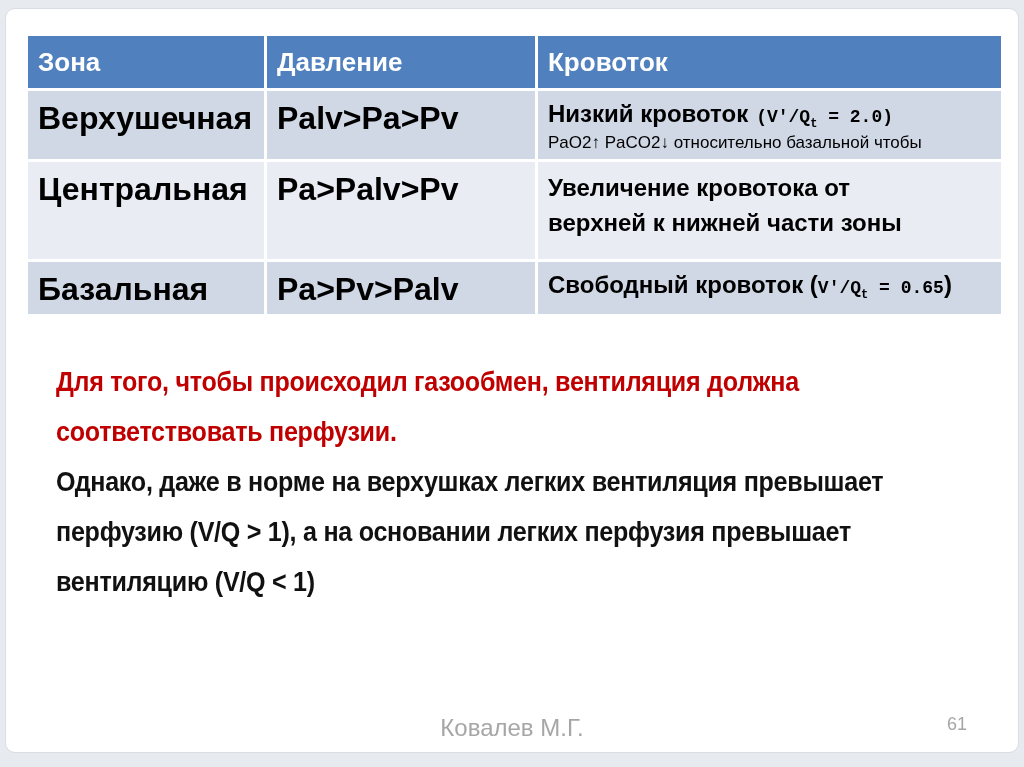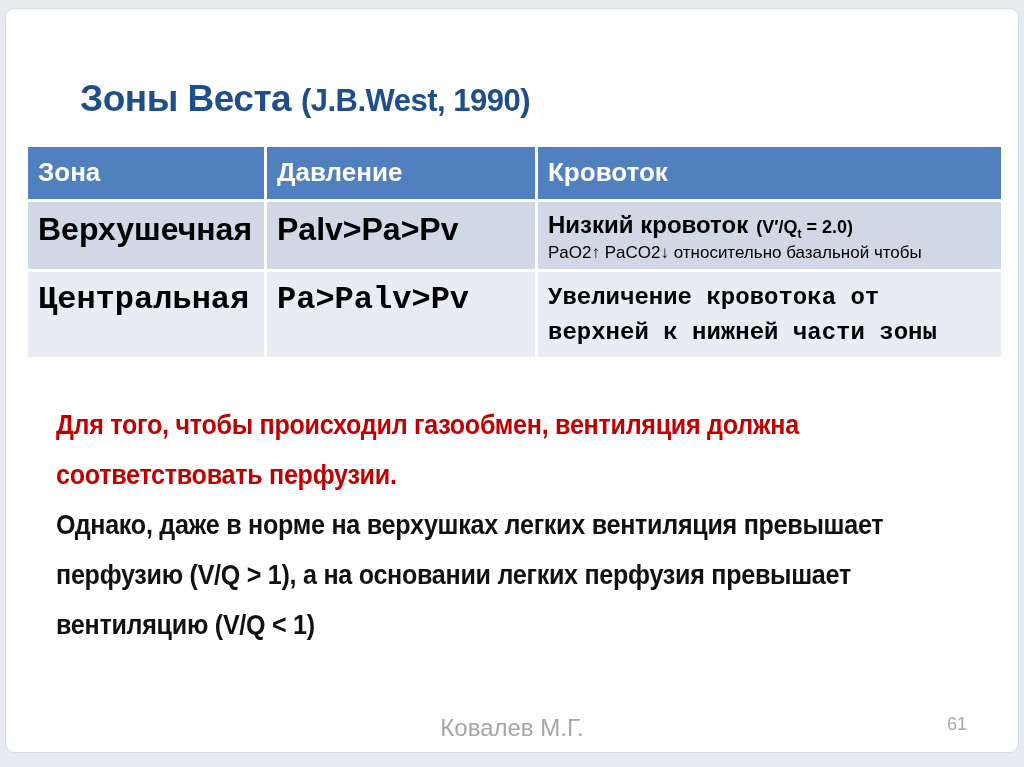--- a/index.html
+++ b/index.html
@@ -76,7 +76,6 @@
 
 <div class="slide">
 
-  <h1 class="title"><span>Зоны Веста </span><span class="title-sub">(J.B.West, 1990)</span></h1>
 
   <table class="zones">
     <colgroup>

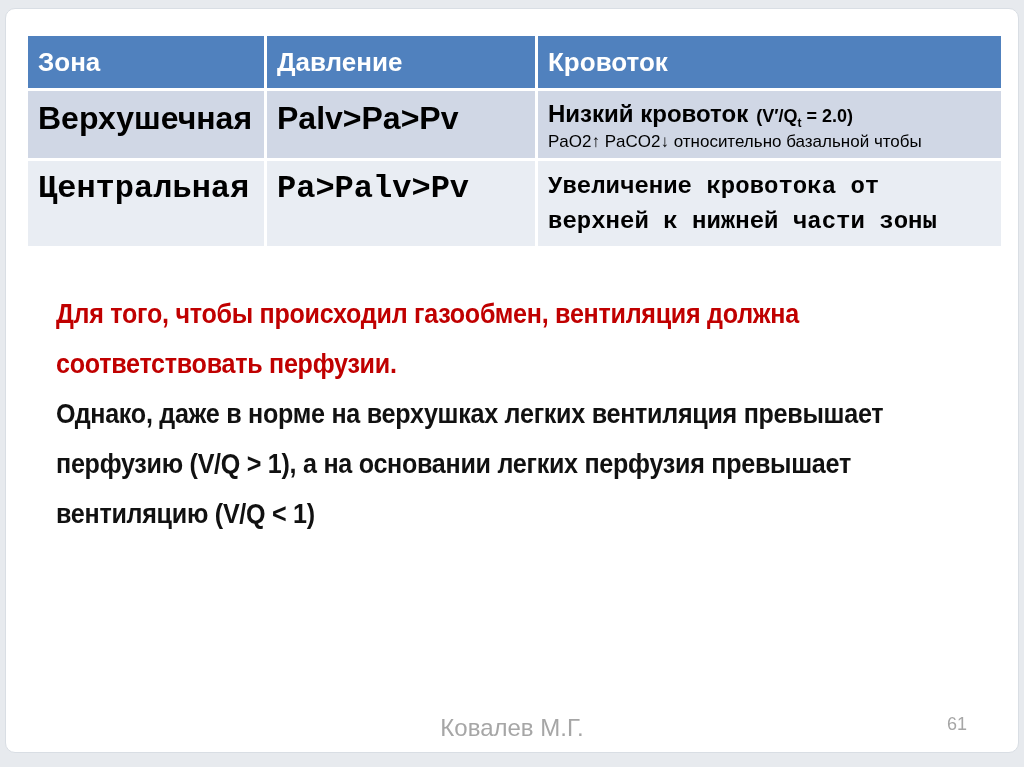--- a/index.html
+++ b/index.html
@@ -48,7 +48,7 @@
   tr.r3 td{height:48px;}
   td.zone-cell,td.pressure-cell{font-size:32px;font-weight:bold;}
   td.flow-cell{font-size:24px;font-weight:bold;line-height:1.2;}
-  .flow-formula{font-size:18px;font-weight:bold;white-space:nowrap;}
+  .flow-formula{font-size:18px;font-weight:bold;white-space:nowrap;font-family:Liberation Mono, monospace;}
   .flow-formula sub{font-size:12px;}
   .flow-gap{margin-left:8px;}
   .flow-note{font-size:17px;font-weight:normal;margin-top:2px;}

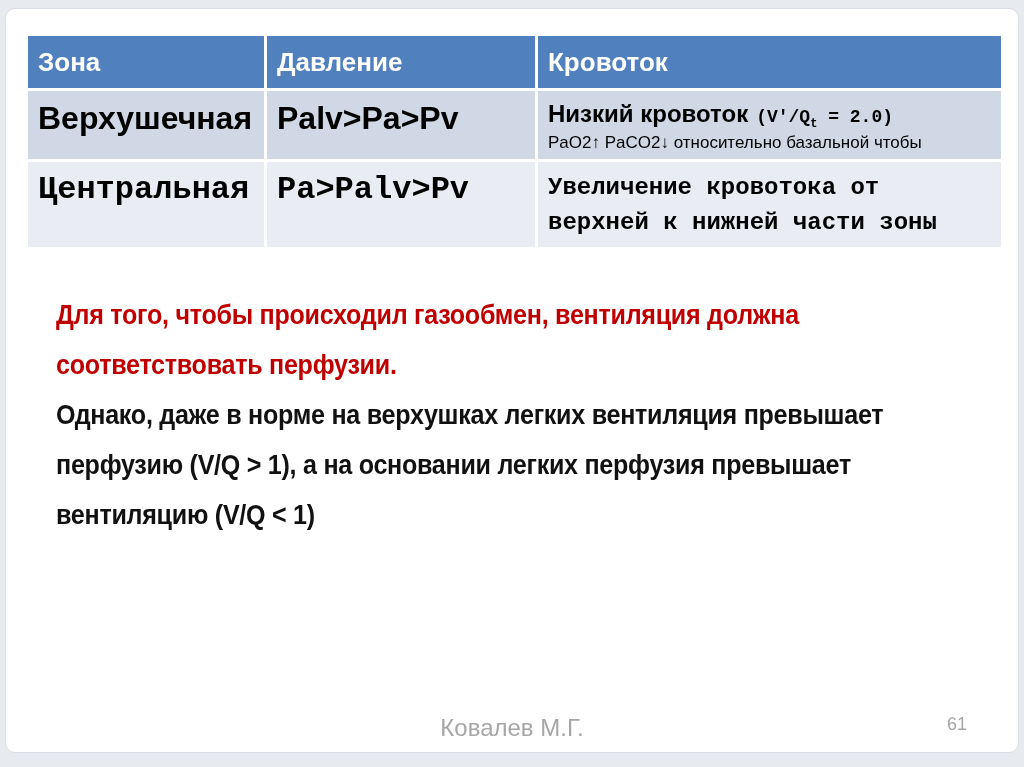--- a/index.html
+++ b/index.html
@@ -44,7 +44,7 @@
   tr.row-dark td{background:var(--row_dark);}
   tr.row-light td{background:var(--row_light);}
   tr.r1 td{height:64px;}
-  tr.r2 td{height:85px;font-family:Liberation Mono, monospace;}
+  tr.r2 td{height:97px;}
   tr.r3 td{height:48px;}
   td.zone-cell,td.pressure-cell{font-size:32px;font-weight:bold;}
   td.flow-cell{font-size:24px;font-weight:bold;line-height:1.2;}

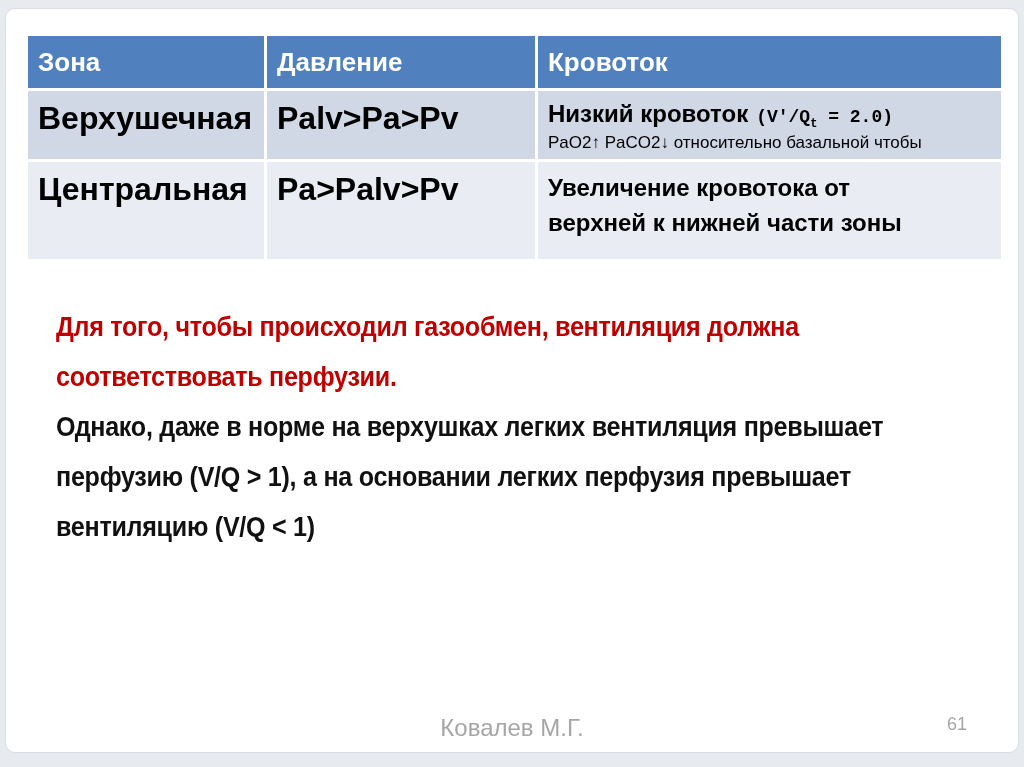--- a/index.html
+++ b/index.html
@@ -107,6 +107,13 @@
           <div class="flow-line">верхней к нижней части зоны</div>
         </td>
       </tr>
+      <tr class="row-dark r3">
+        <td class="zone-cell">Базальная</td>
+        <td class="pressure-cell">Pa&gt;Pv&gt;Palv</td>
+        <td class="flow-cell">
+          <span>Свободный кровоток (</span><span class="flow-formula"><span>V′/Q</span><sub>t</sub><span> = 0.65</span></span><span>)</span>
+        </td>
+      </tr>
     </tbody>
   </table>
 

